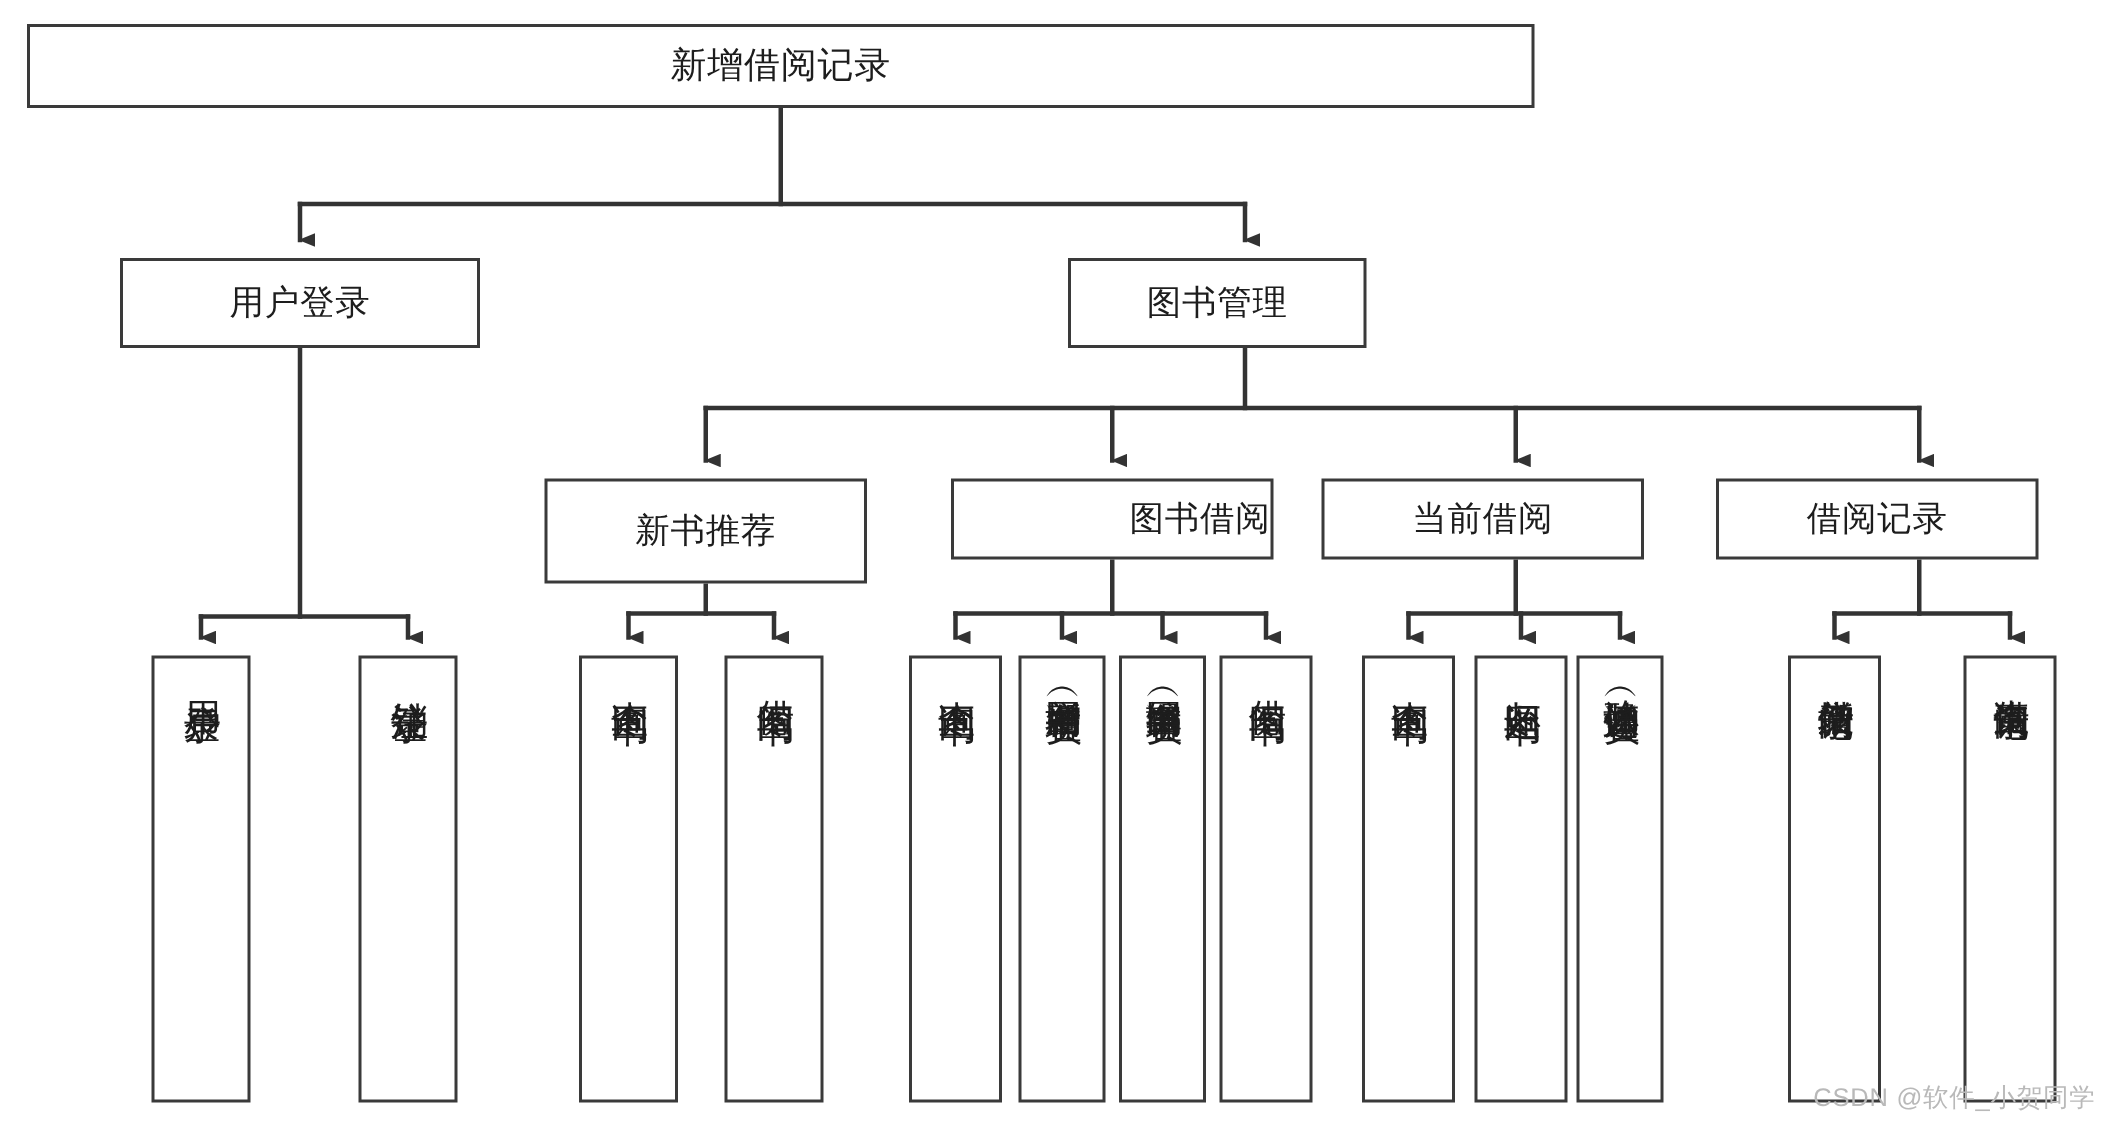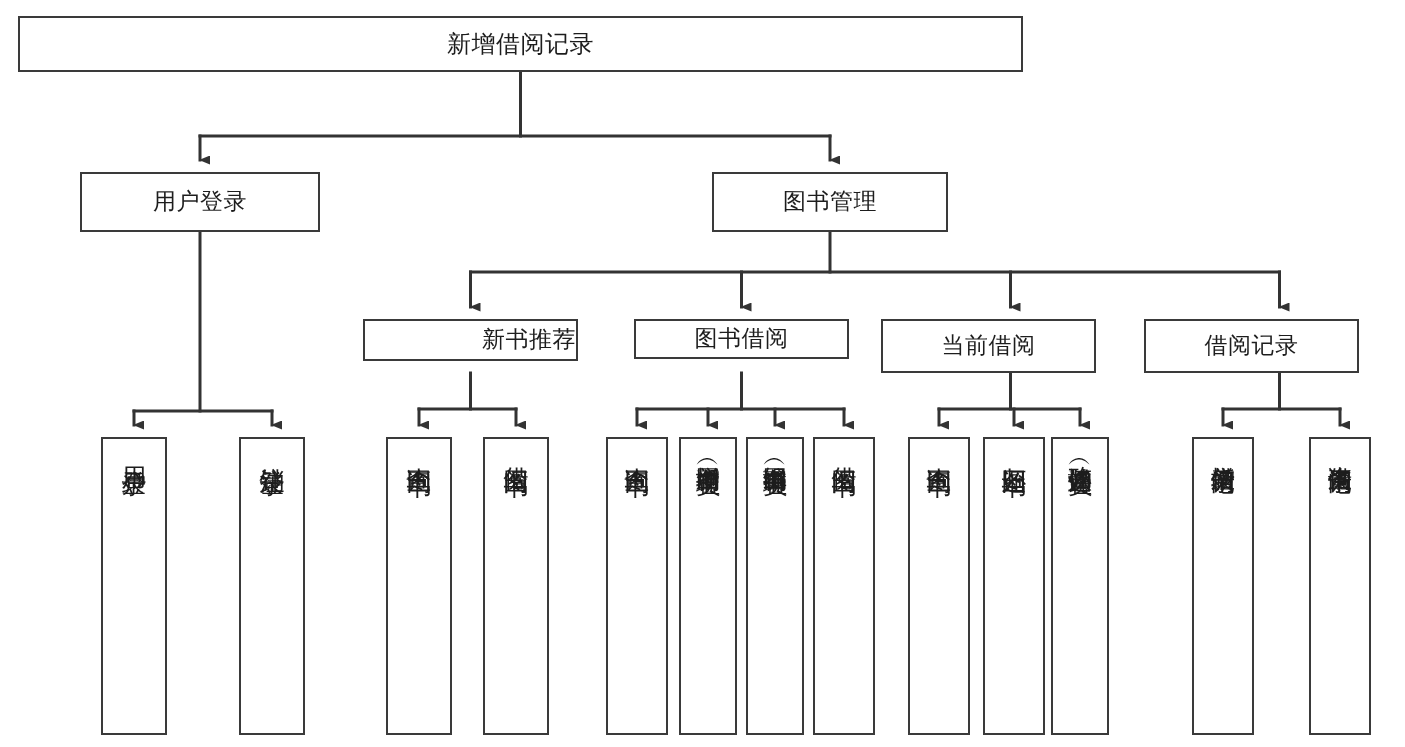--- a/index.html
+++ b/index.html
@@ -132,7 +132,7 @@
       <div class="node horiz" style="left: 80px; top: 172px; width: 240px; height: 60px;">
         <span class="label">用户登录</span>
       </div>
-      <div class="node horiz" style="left: 712px; top: 172px; width: 236px; height: 60px;">
+      <div class="node horiz" style="left: 712px; top: 172px; width: 199px; height: 60px;">
         <span class="label">图书管理</span>
       </div>
       <div class="node horiz" style="left: 363px; top: 319px; width: 215px; height: 42px; justify-content: flex-end;">

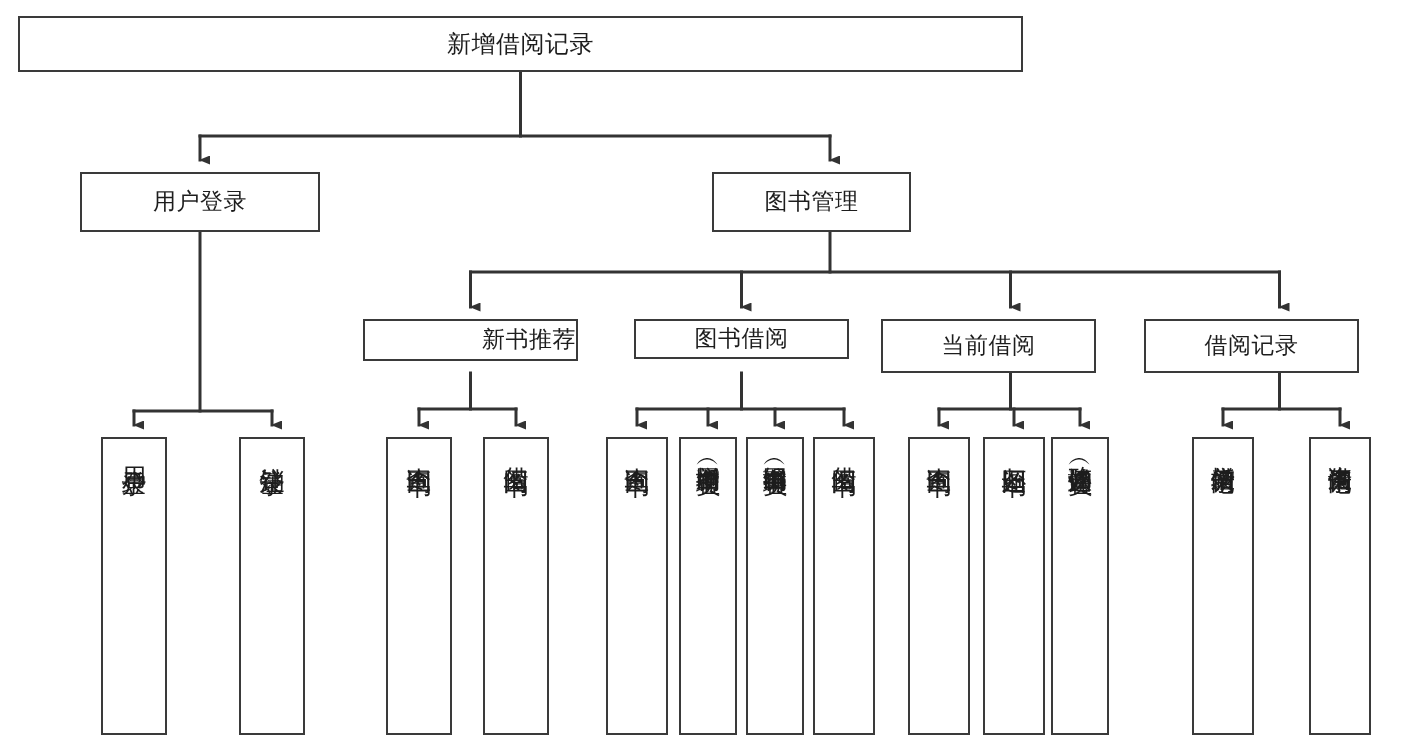--- a/index.html
+++ b/index.html
@@ -135,7 +135,7 @@
       <div class="node horiz" style="left: 712px; top: 172px; width: 199px; height: 60px;">
         <span class="label">图书管理</span>
       </div>
-      <div class="node horiz" style="left: 363px; top: 319px; width: 215px; height: 42px; justify-content: flex-end;">
+      <div class="node horiz" style="left: 363px; top: 319px; width: 215px; height: 70px;">
         <span class="label">新书推荐</span>
       </div>
       <div class="node horiz" style="left: 634px; top: 319px; width: 215px; height: 40px;">

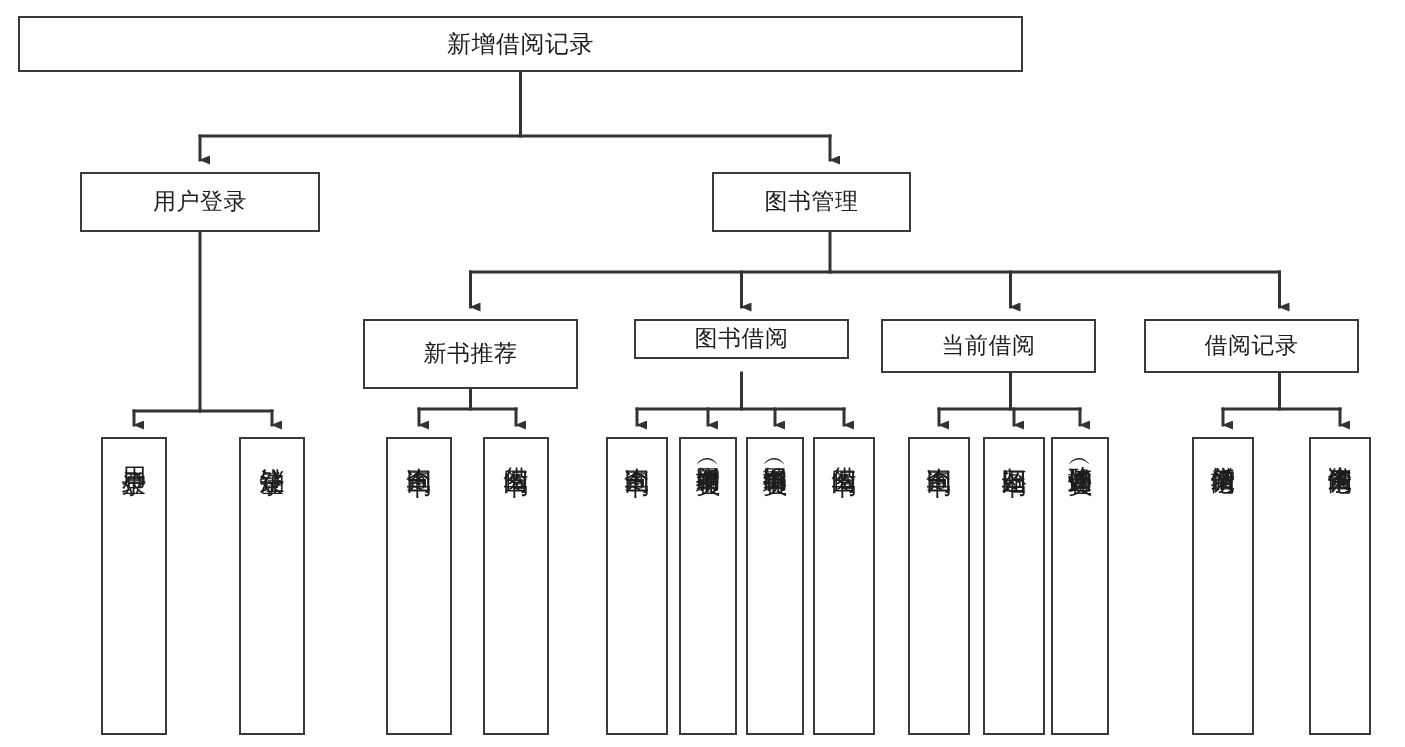--- a/index.html
+++ b/index.html
@@ -138,7 +138,7 @@
       <div class="node horiz" style="left: 363px; top: 319px; width: 215px; height: 70px;">
         <span class="label">新书推荐</span>
       </div>
-      <div class="node horiz" style="left: 634px; top: 319px; width: 215px; height: 40px;">
+      <div class="node horiz" style="left: 634px; top: 319px; width: 215px; height: 54px; justify-content: flex-end;">
         <span class="label">图书借阅</span>
       </div>
       <div class="node horiz" style="left: 881px; top: 319px; width: 215px; height: 54px;">

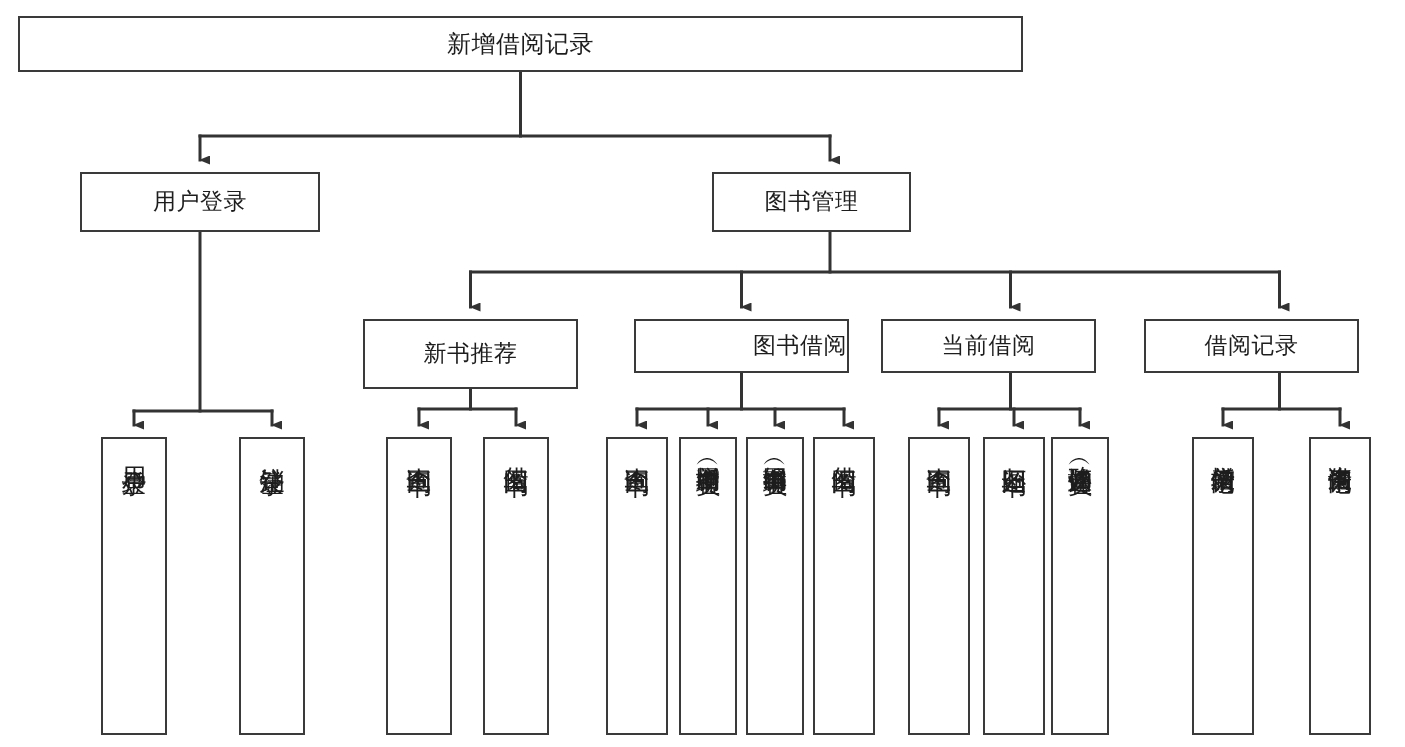--- a/index.html
+++ b/index.html
@@ -188,6 +188,7 @@
       </div>
     </div>
 
+  <div id="watermark">CSDN @软件_小贺同学</div>
 
 </div>
 

